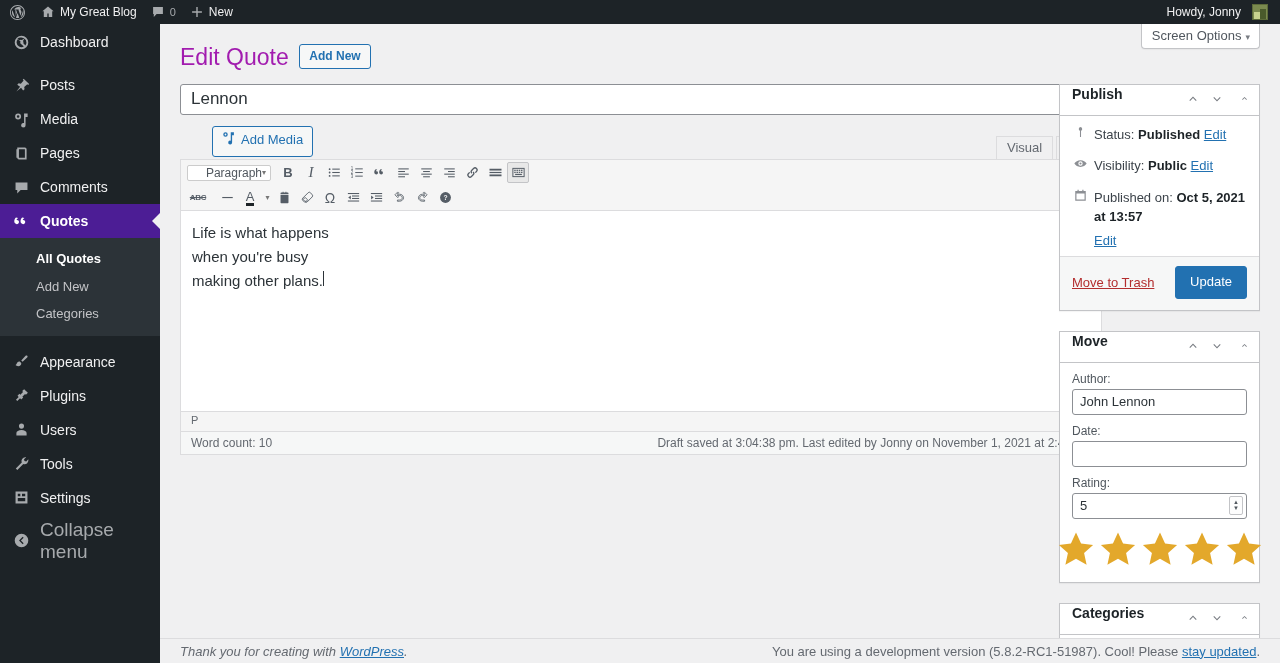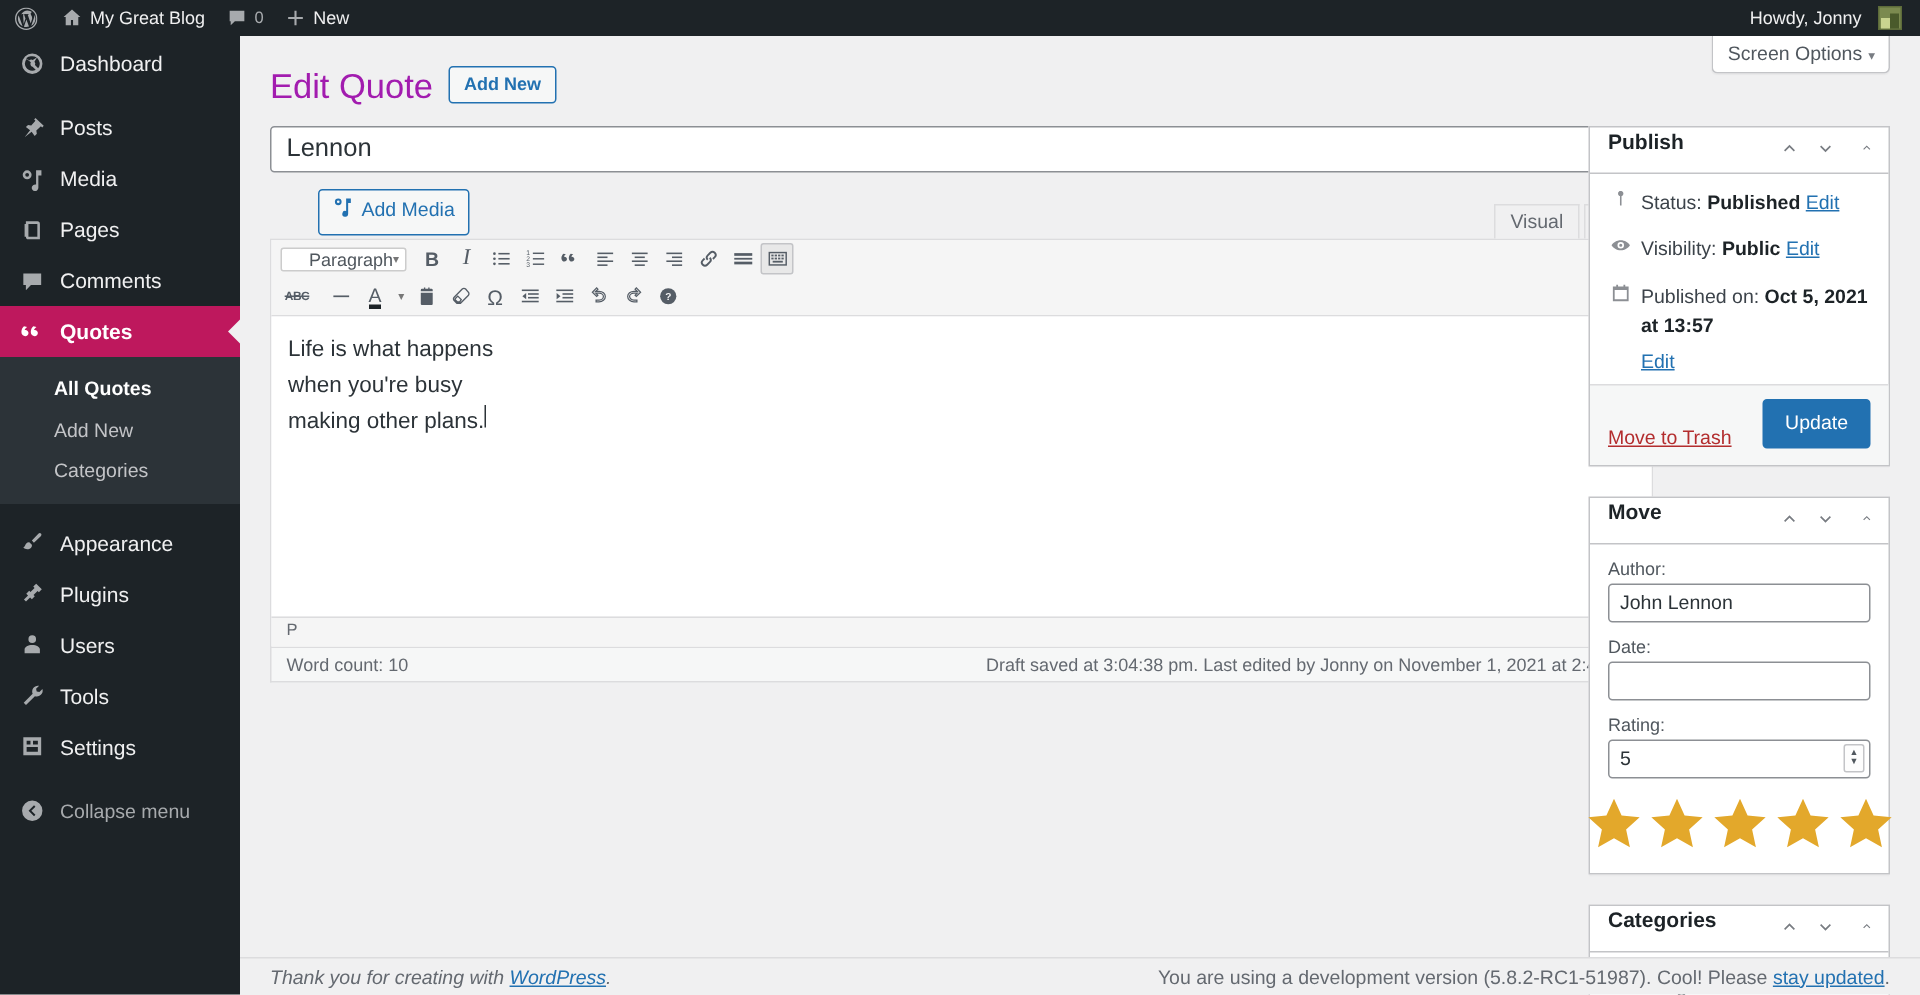--- a/index.html
+++ b/index.html
@@ -70,7 +70,7 @@
   }
   .menu-top .mi svg { width: 17px; height: 17px; fill: #a7aaad; }
   .menu-top.current {
-    background: #be185d; color: #fff; font-weight: 600;
+    background: #4c1d95; color: #fff; font-weight: 600;
   }
   .menu-top.current .mi svg { fill: #fff; }
   .menu-top.current::after {

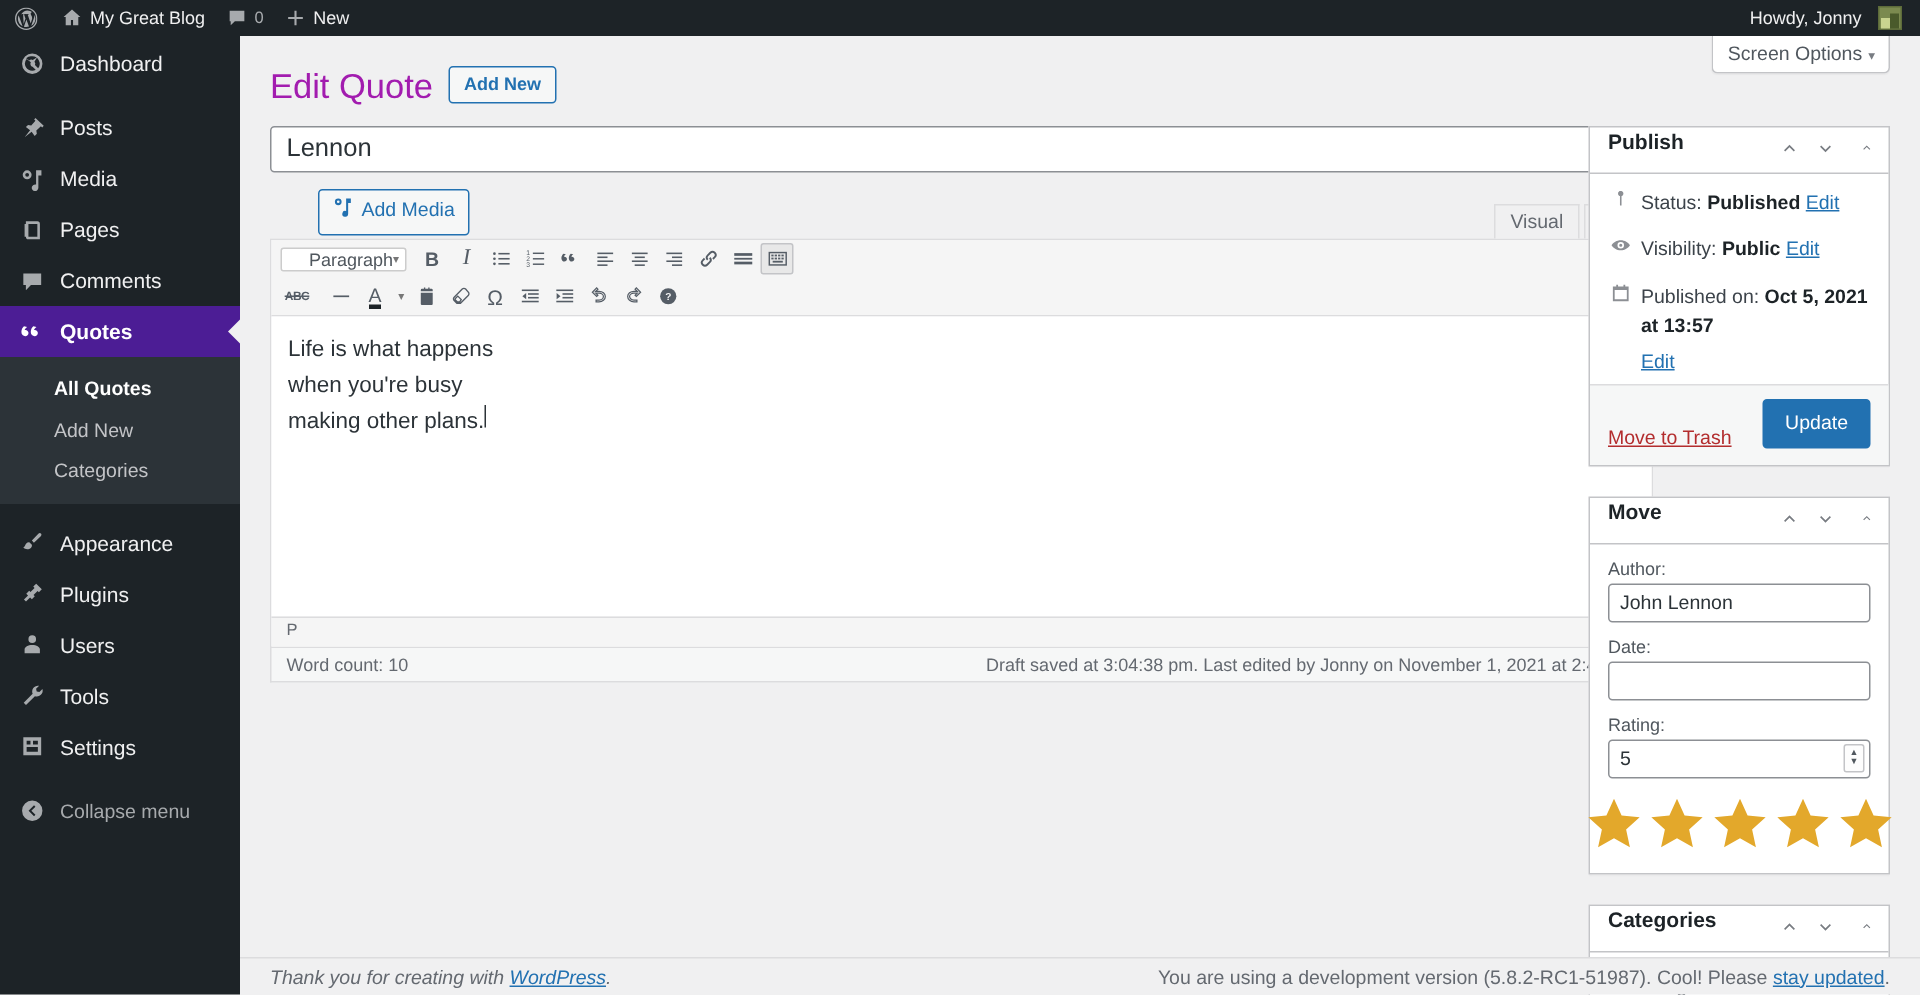--- a/index.html
+++ b/index.html
@@ -272,7 +272,7 @@
   #major-publishing-actions {
     border-top: 1px solid #dcdcde;
     padding: 9px 12px 11px;
-    display: flex; align-items: flex-end; justify-content: space-between;
+    display: flex; align-items: center; justify-content: space-between;
     background: #f6f7f7;
   }
   .submitdelete { color: #b32d2e; text-decoration: underline; font-size: 13px; cursor: pointer; }

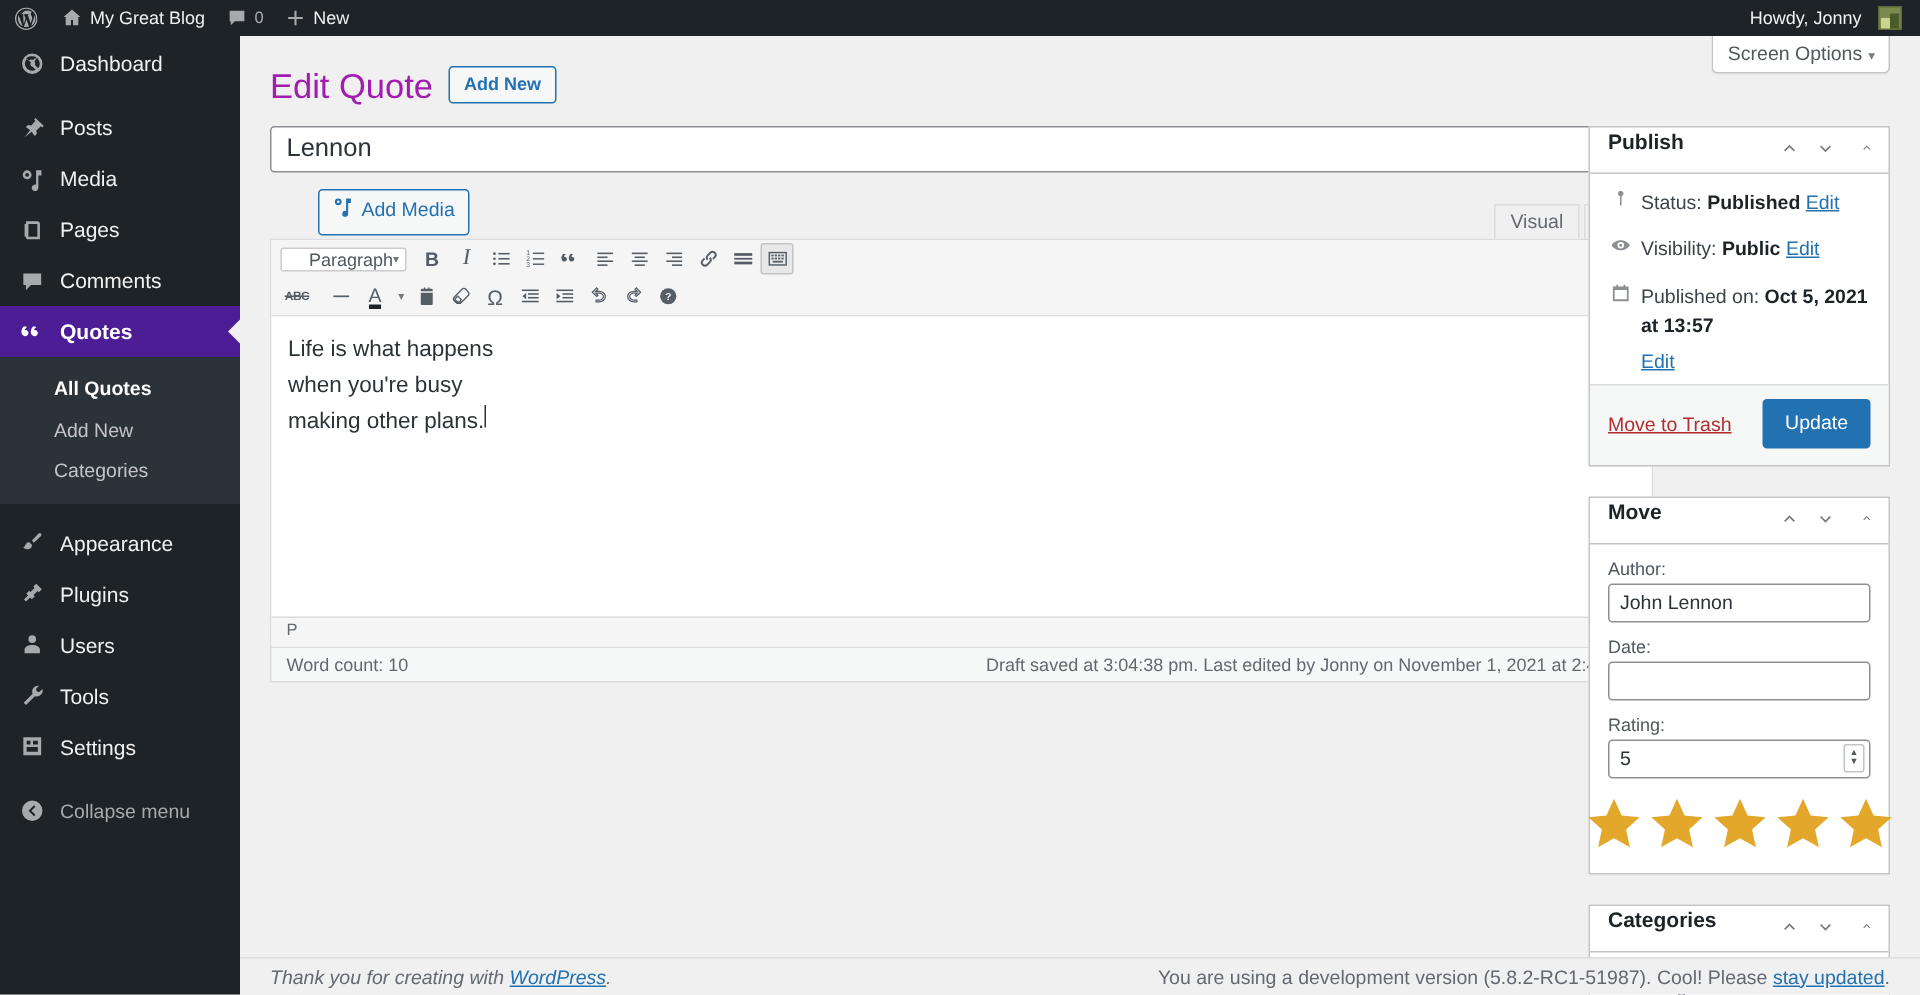--- a/index.html
+++ b/index.html
@@ -489,7 +489,7 @@
 
   <div class="menu-sep"></div>
 
-  <div class="menu-top collapse" style="font-size:13px;">
+  <div class="menu-top collapse" style="font-size:19px;">
     <span class="mi">
         <svg viewBox="0 0 20 20">
           <path d="M10 2a8 8 0 100 16 8 8 0 000-16zm2.5 4.8L9.3 10l3.2 3.2-1.1 1.1L7.1 10l4.3-4.3z"></path>

